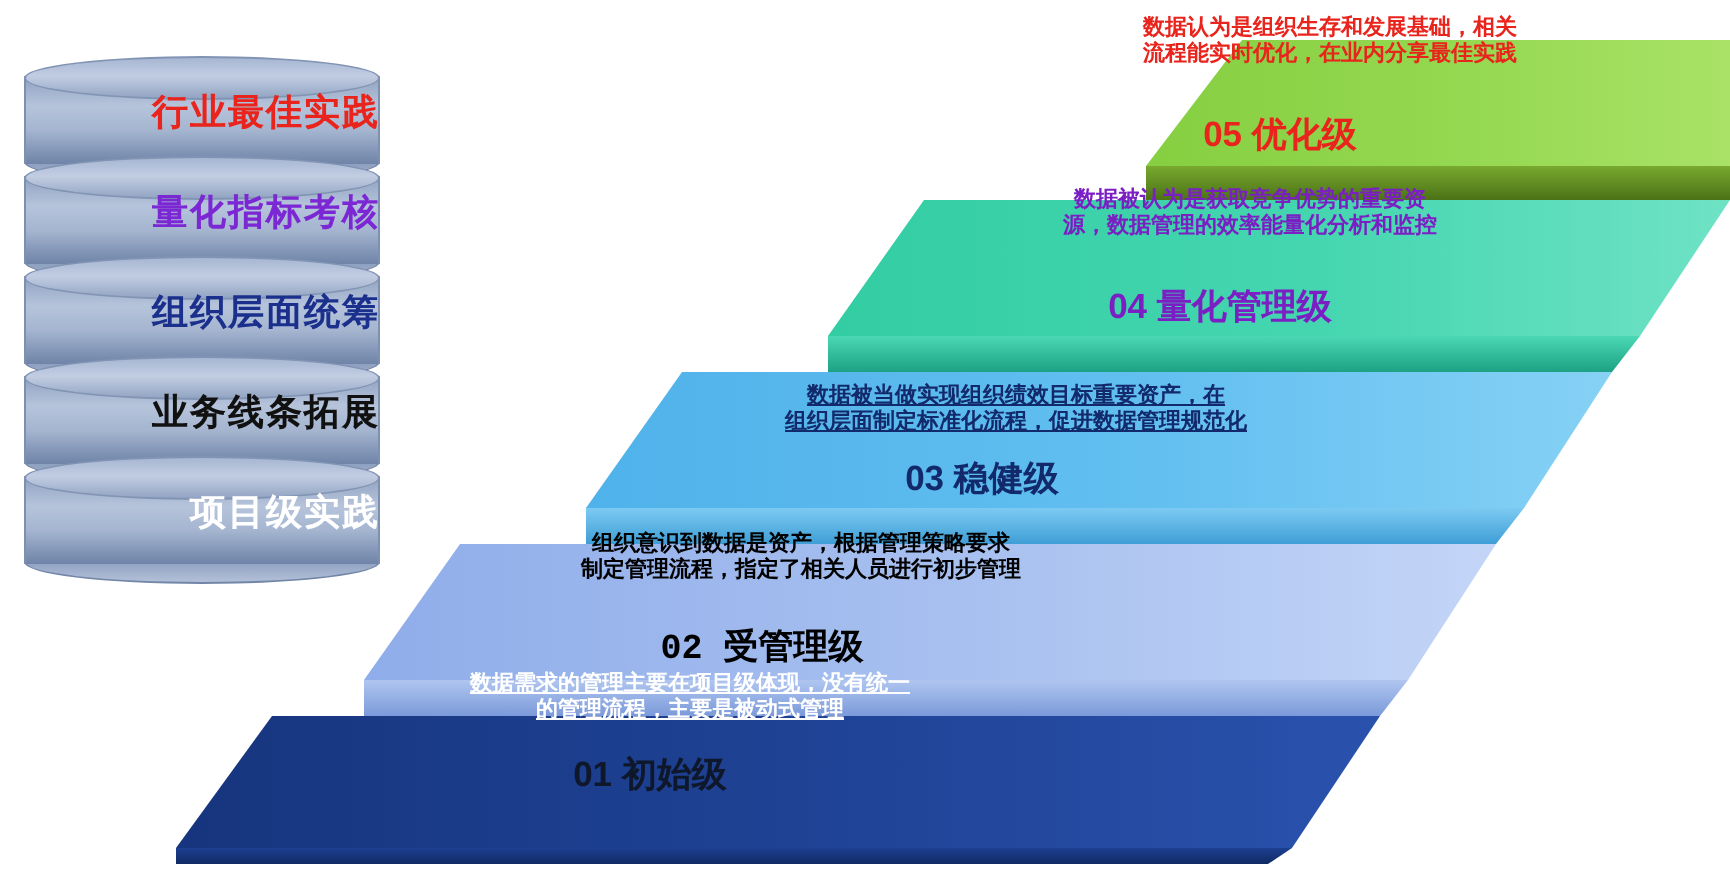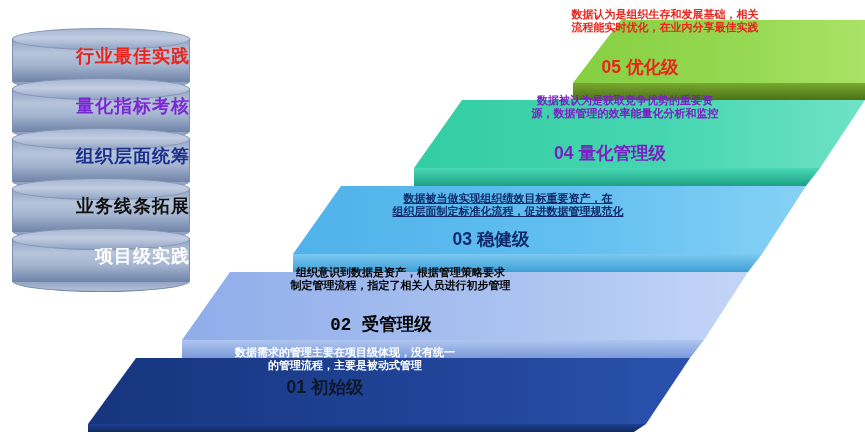--- a/index.html
+++ b/index.html
@@ -231,7 +231,7 @@
     <div class="txt name" id="n2" style="left: 166px; top: 315px; width: 430px; color: rgb(0, 0, 0); font-family: Liberation Mono, monospace;">02 受管理级</div>
   </div>
   <div class="step">
-    <div class="txt desc" id="d1" style="left: 120px; top: 346px; width: 450px; color: rgb(255, 255, 255);">数据需求的管理主要在项目级体现，没有统一
+    <div class="txt desc" id="d1" style="left: 120px; top: 336px; width: 450px; color: rgb(255, 255, 255); text-decoration: underline;">数据需求的管理主要在项目级体现，没有统一
 的管理流程，主要是被动式管理</div>
     <div class="txt name" id="n1" style="left: 110px; top: 377px; width: 430px; color: #0f172a;">01 初始级</div>
   </div>

